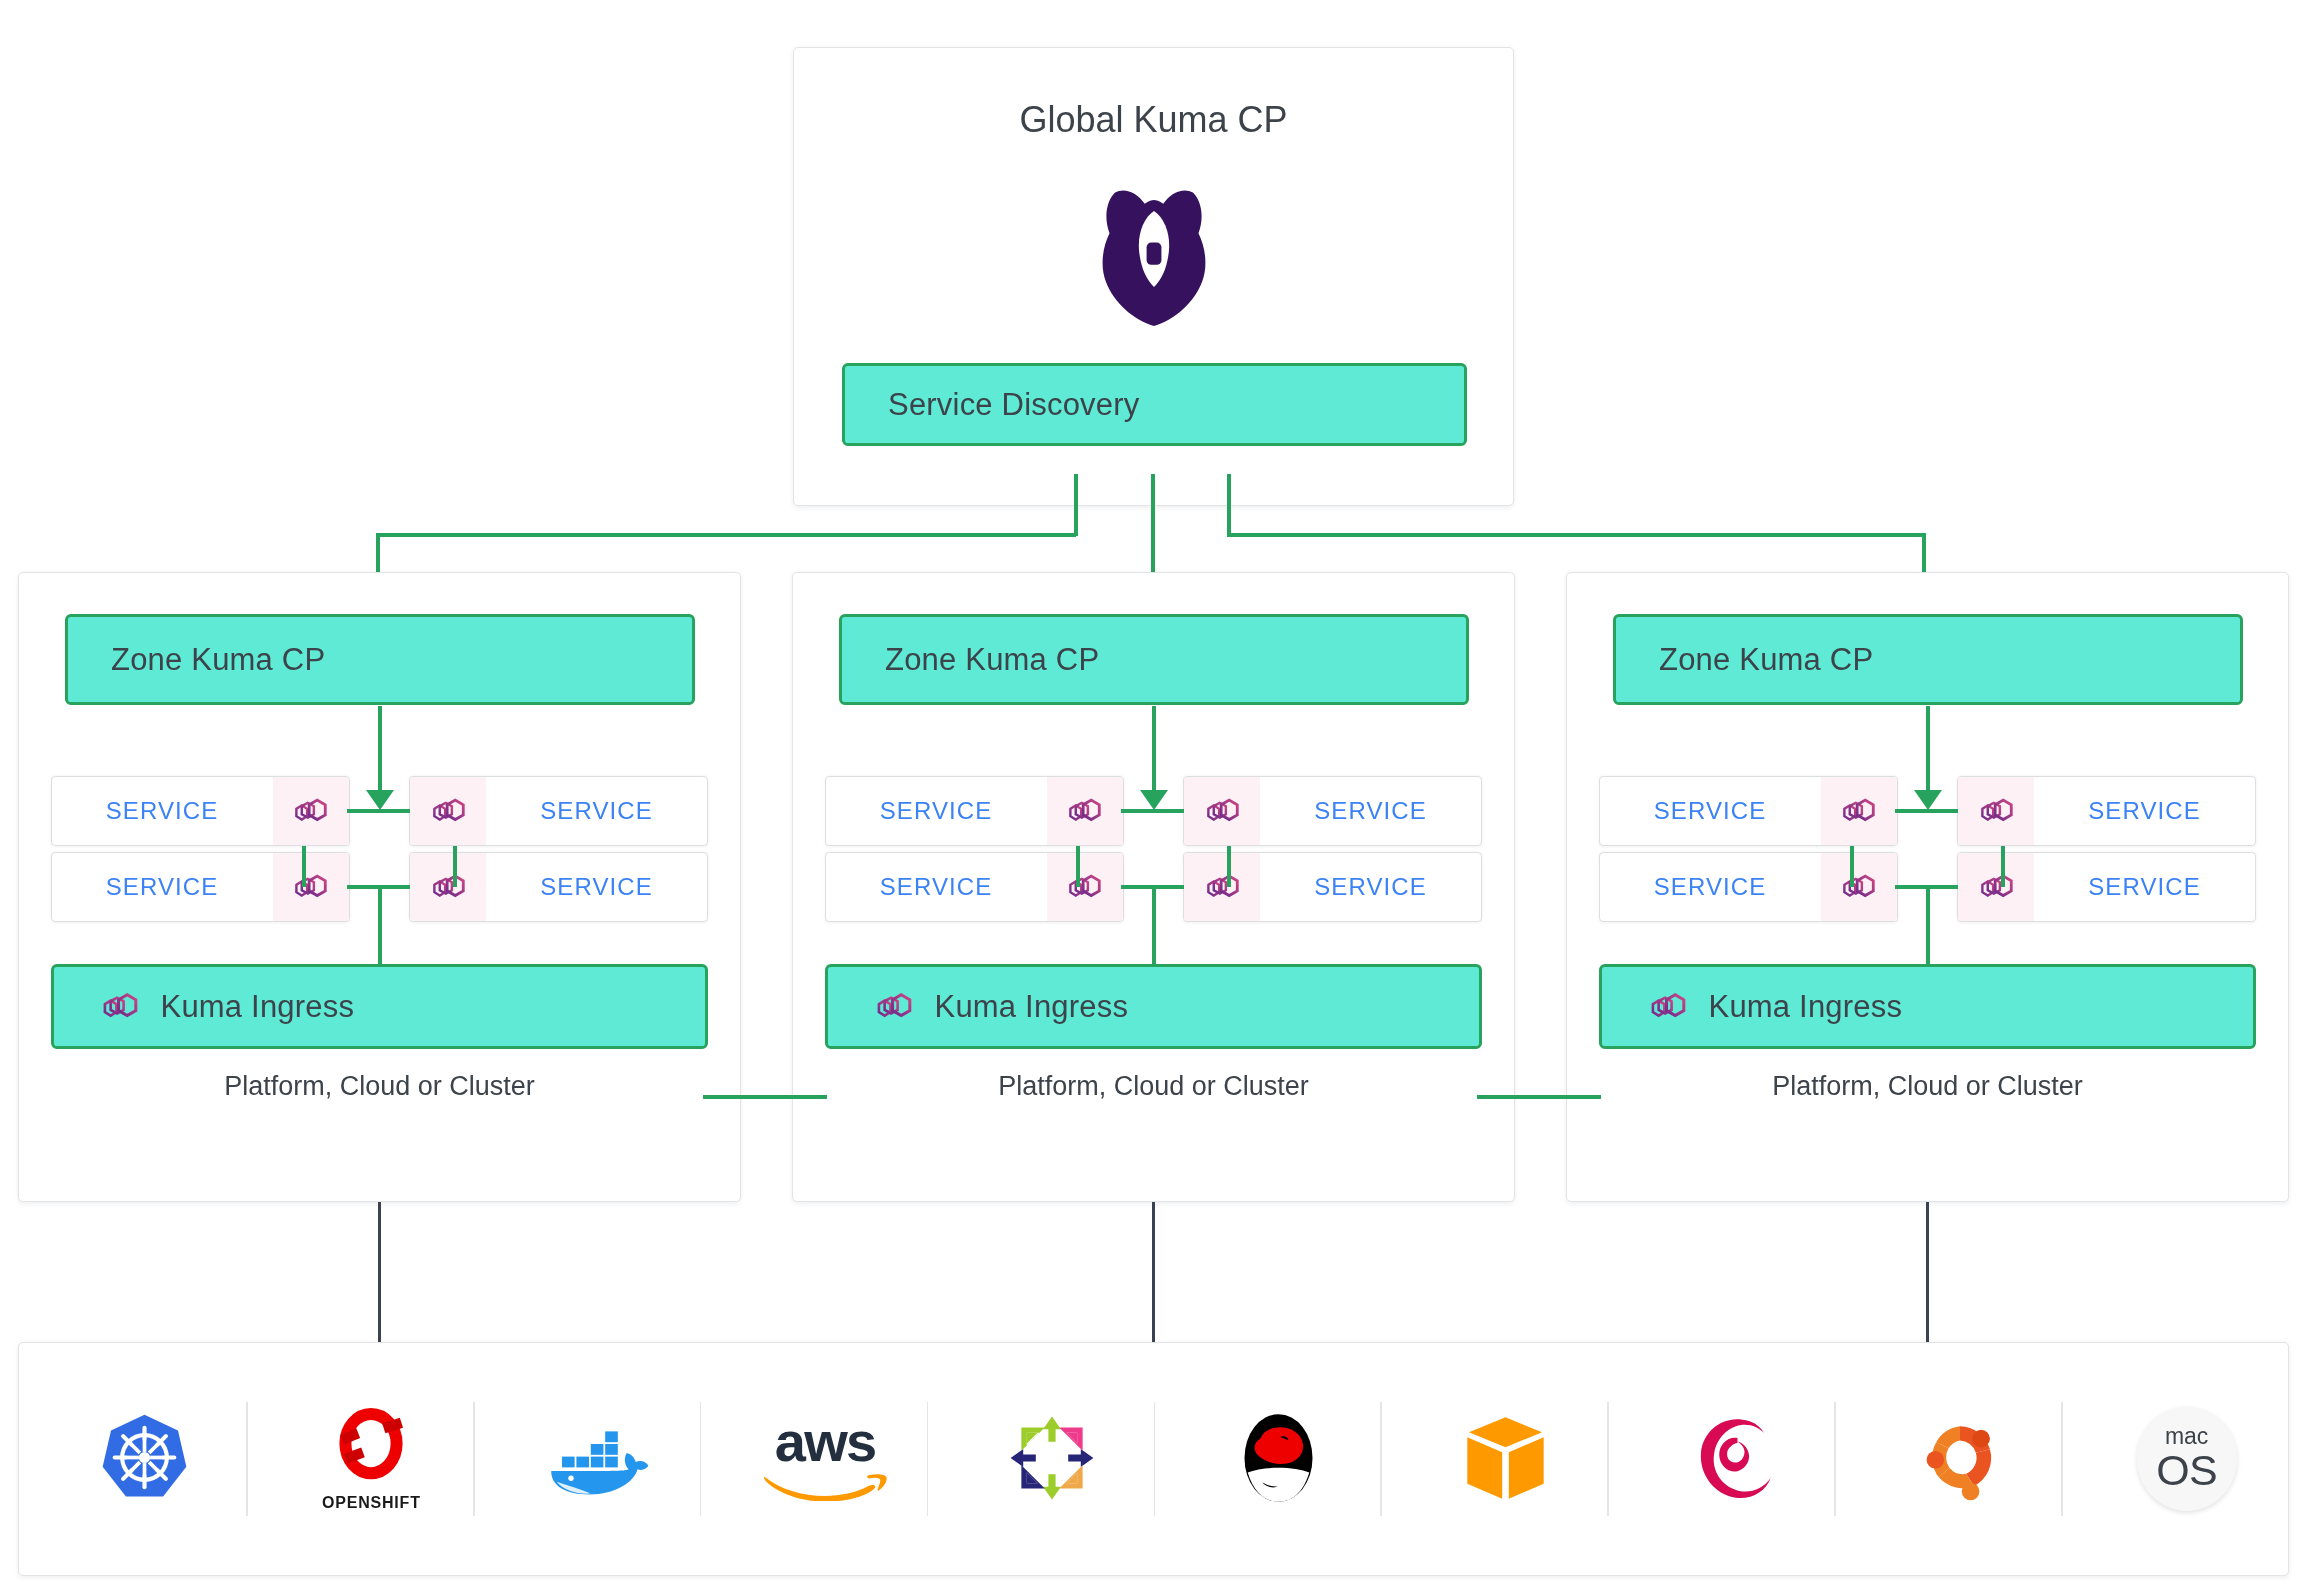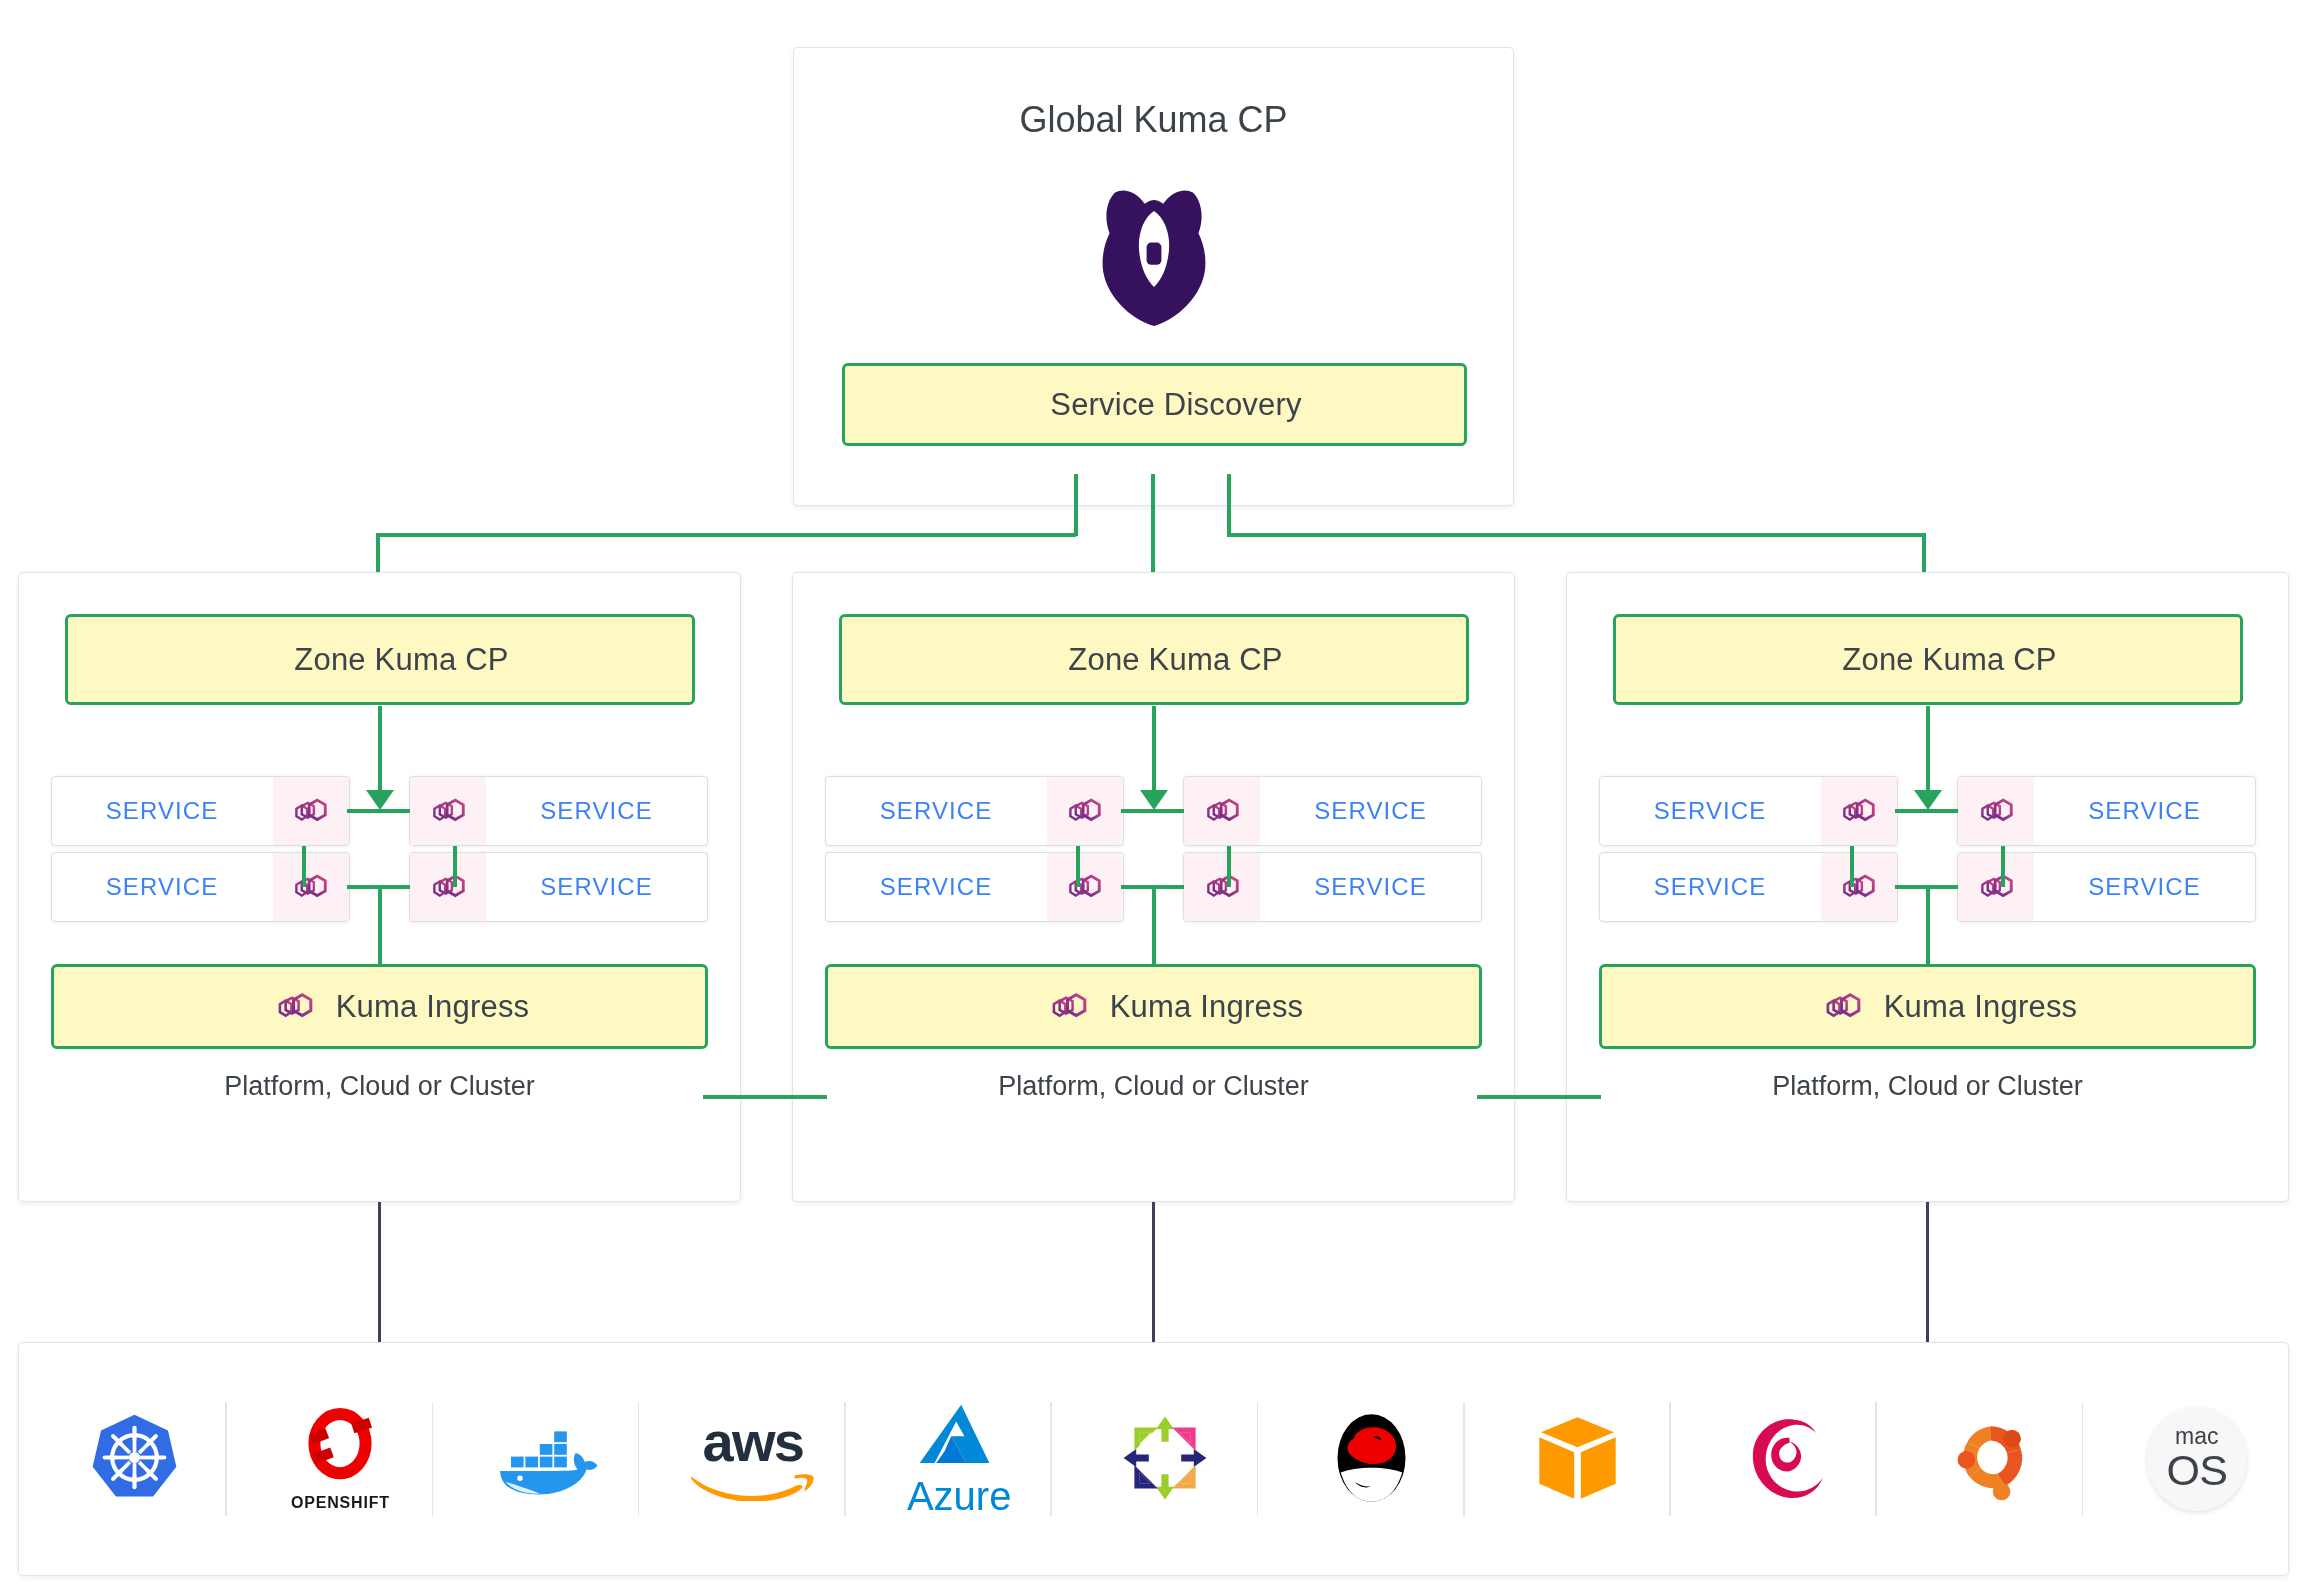--- a/index.html
+++ b/index.html
@@ -19,8 +19,8 @@
   
   .greenbox{
     position:absolute;box-sizing:border-box;
-    background:#fef9c3;border:3.3px solid #27a35e;border-radius:5.8px;
-    display:flex;align-items:center;justify-content:center;padding-left:43px;
+    background:#5eead4;border:3.3px solid #27a35e;border-radius:5.8px;
+    display:flex;align-items:center;padding-left:43px;
   }
   .greenbox .lbl{font-size:31px;color:#3d434b;letter-spacing:0.2px;}
 

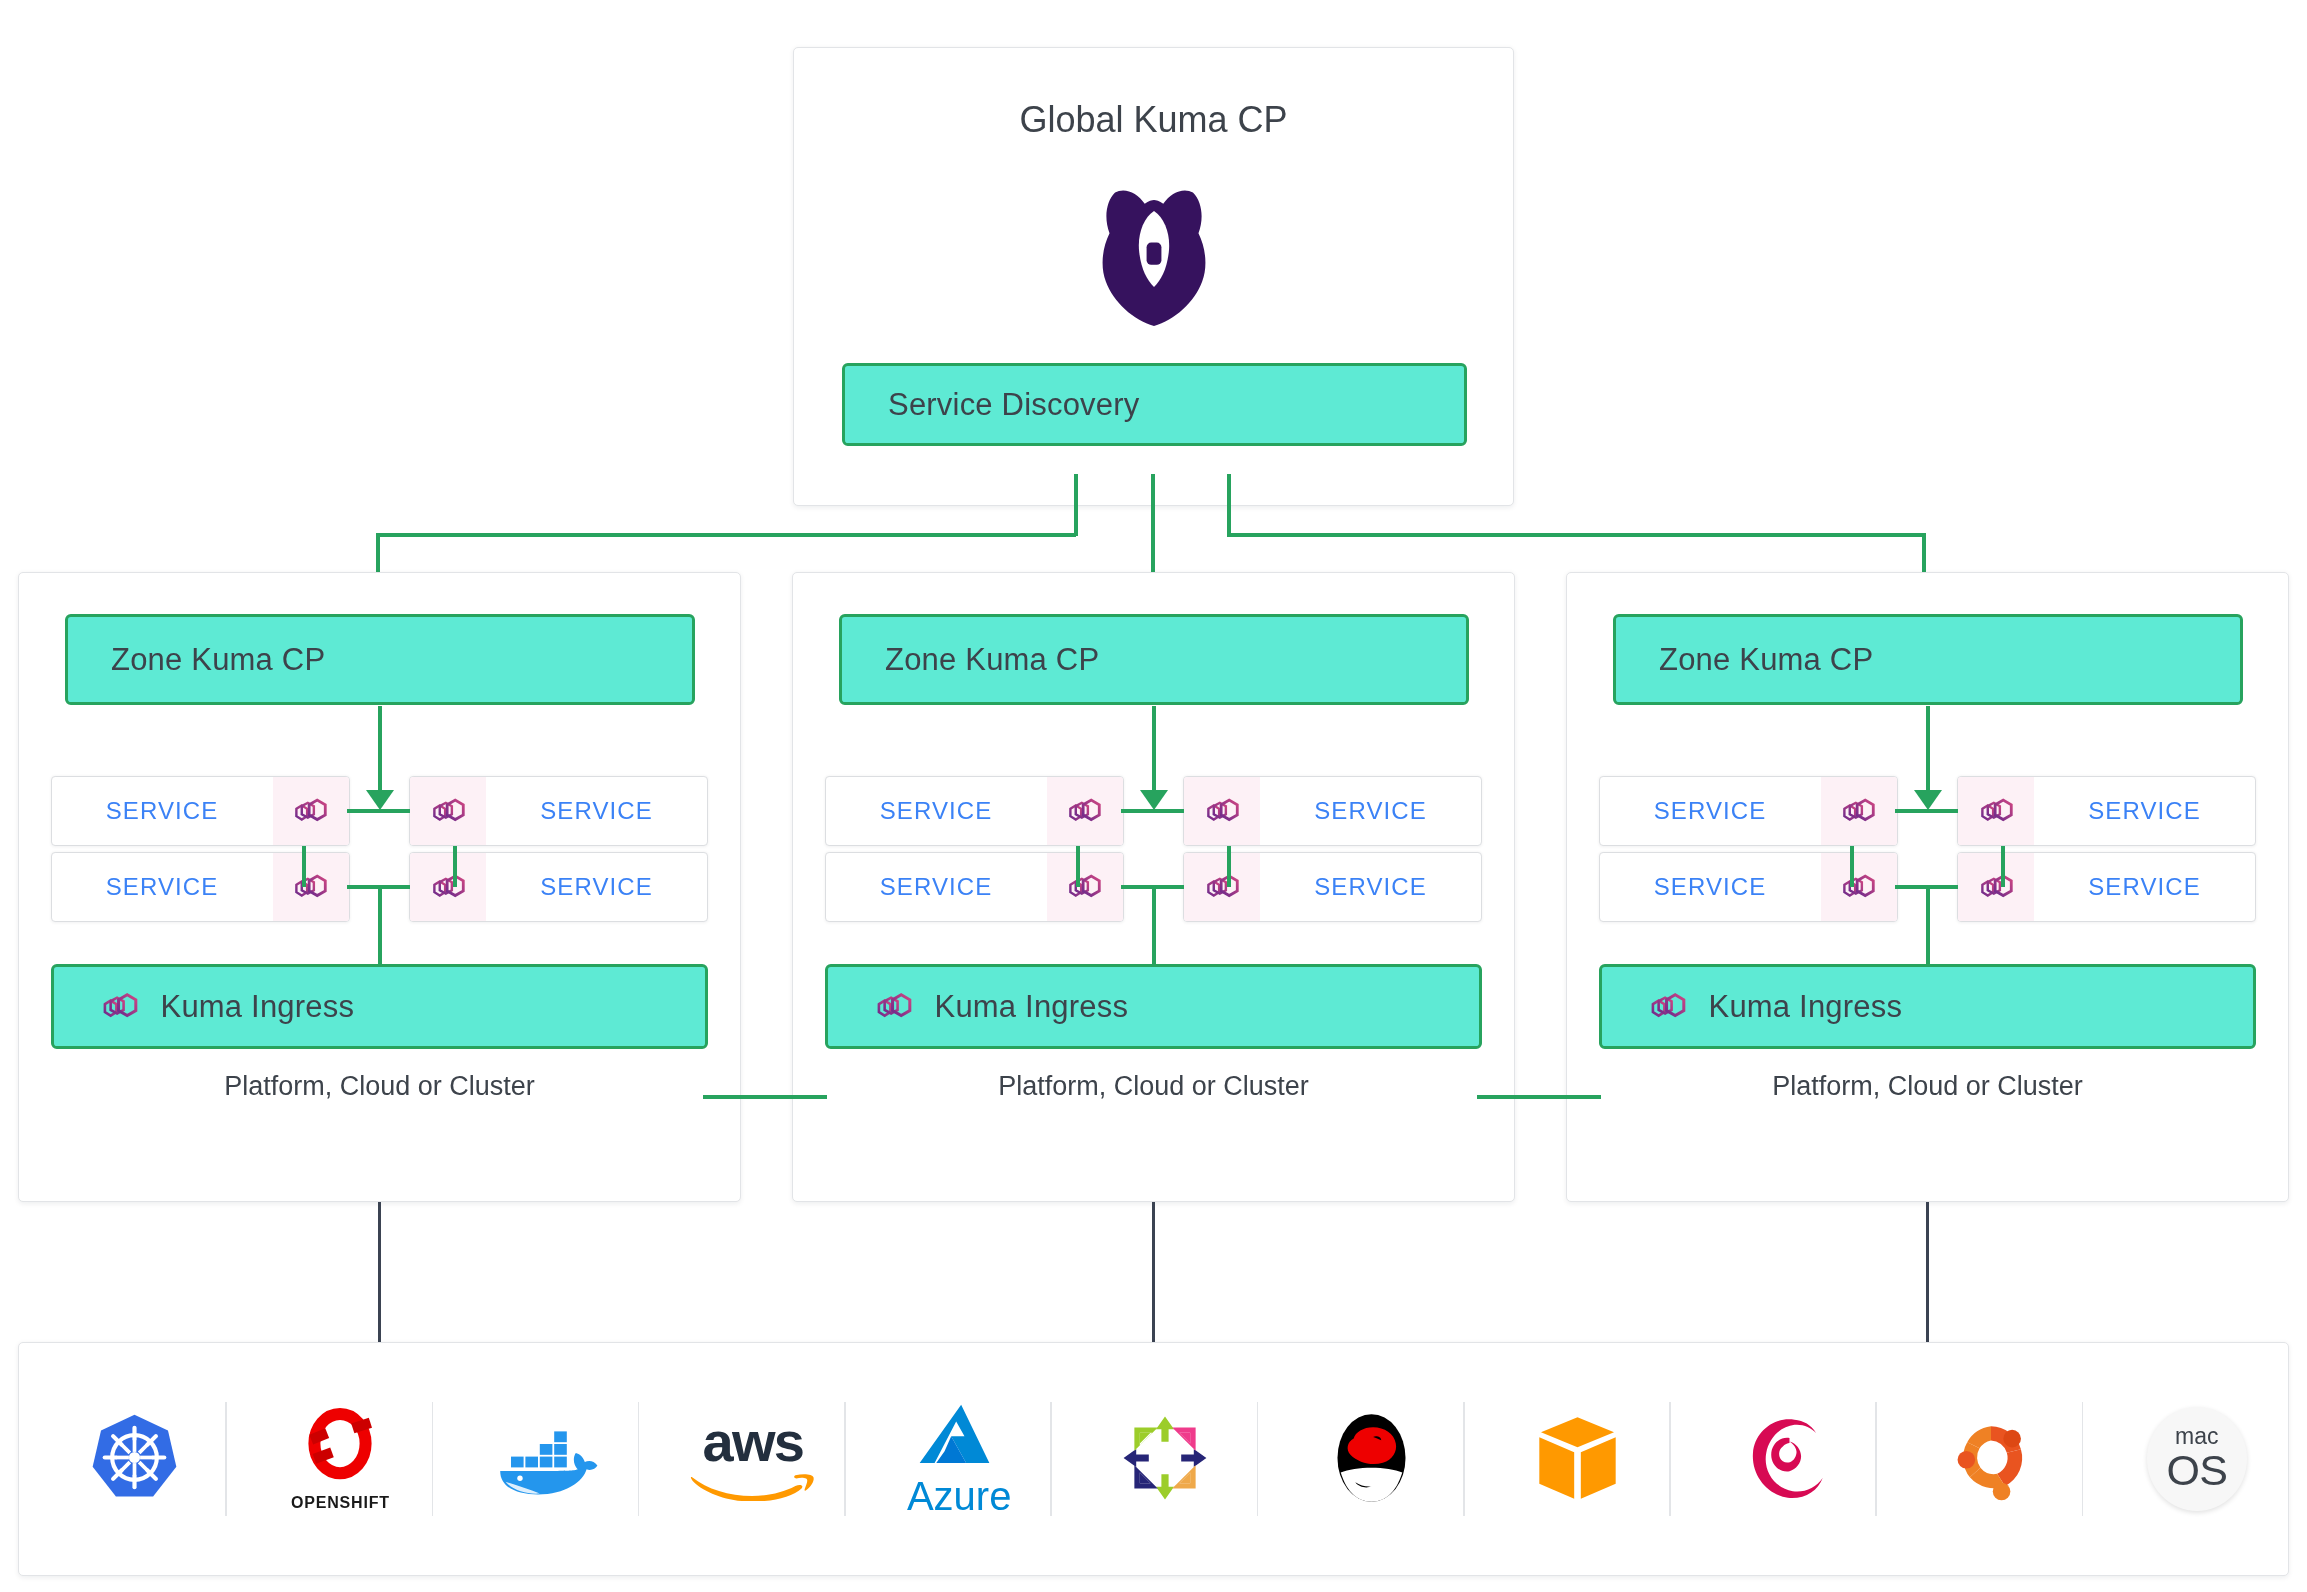--- a/index.html
+++ b/index.html
@@ -475,17 +475,6 @@
         </span>
       </div>
 
-      <div class="logo-cell">
-        <span style="display:flex;flex-direction:column;align-items:center;gap:0px;">
-          <span>
-            <svg viewBox="0 0 100 84" width="83" height="70" aria-hidden="true">
-              <path fill="#0089d6" d="M52 2 L86 72 L58 72 L40 40 L56 40 L46 22 L20 72 L2 72 Z"></path>
-              <path fill="#0078d4" d="M40 40 L58 72 L22 72 L32 58 Z"></path>
-            </svg>
-          </span>
-          <span style="font-size:40px;color:#0089d6;line-height:1;">Azure</span>
-        </span>
-      </div>
 
       <div class="logo-cell">
         <span>

